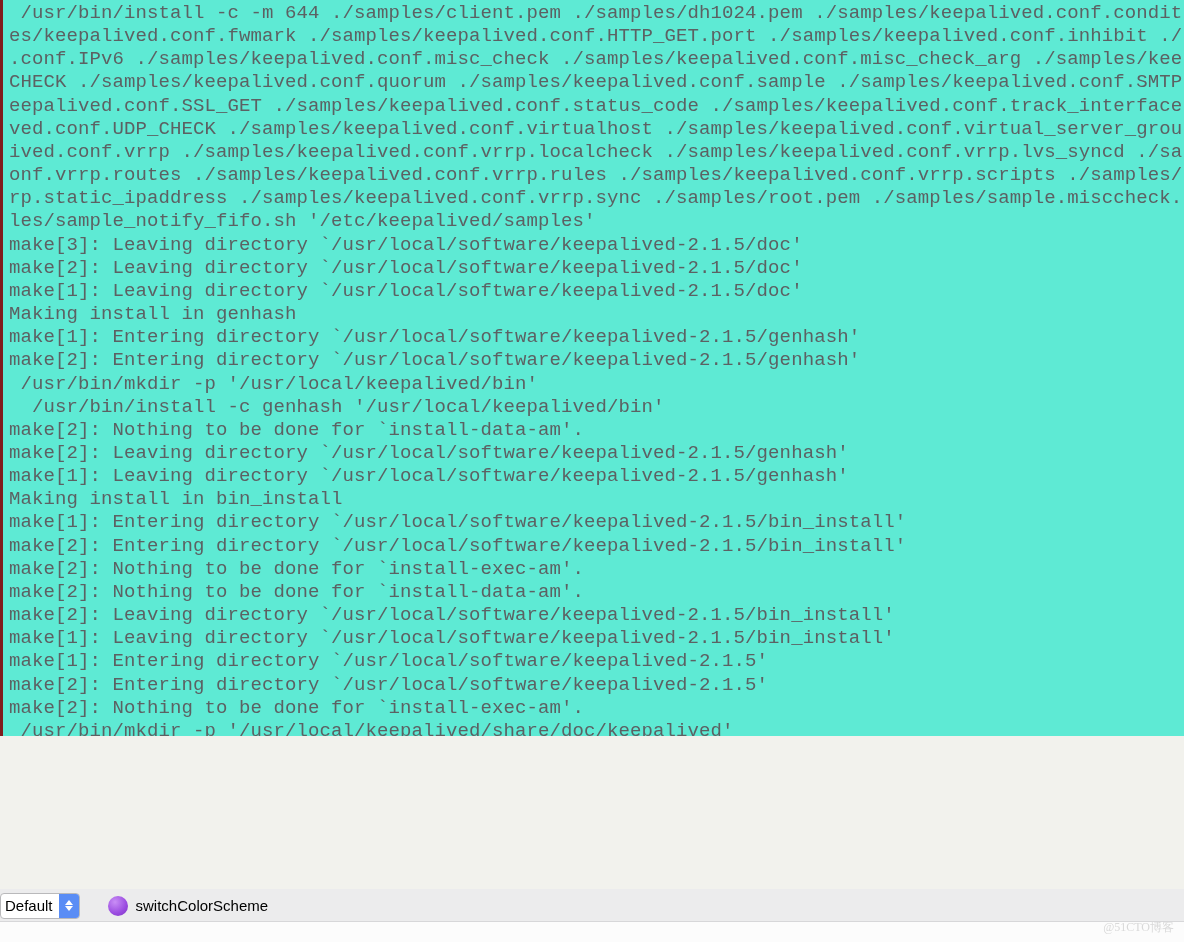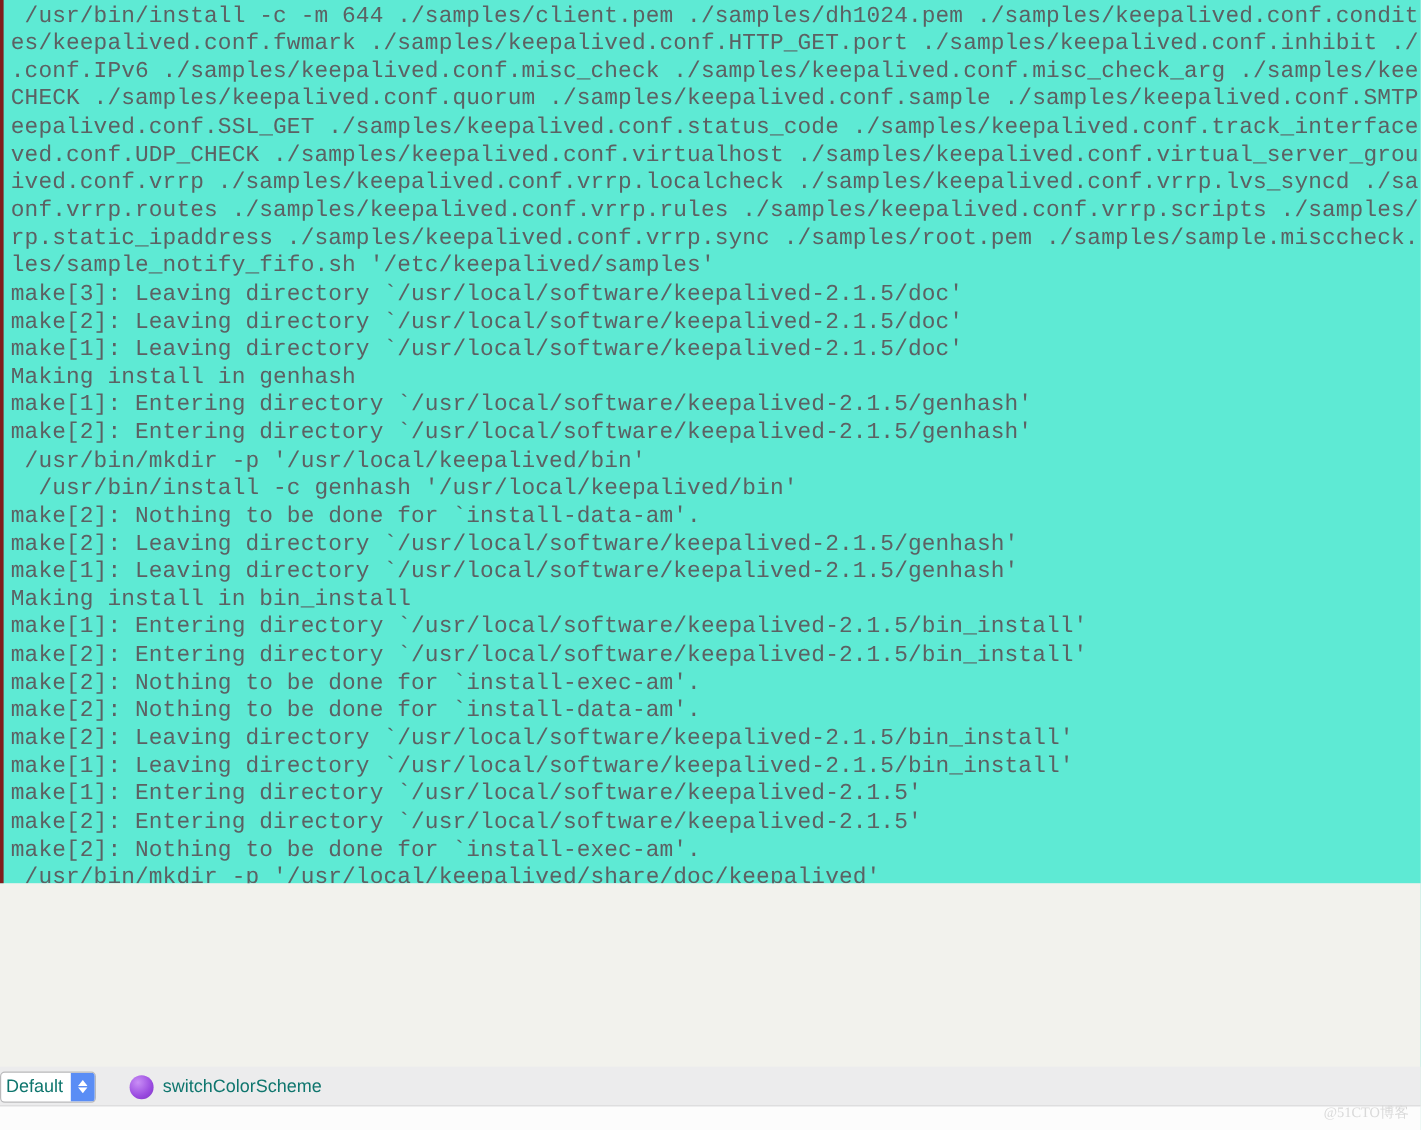--- a/index.html
+++ b/index.html
@@ -39,7 +39,7 @@
     padding-left: 0;
     font-family: -apple-system, "Helvetica Neue", Arial, sans-serif;
     font-size: 15px;
-    color: #0f766e;
+    color: #000000;
   }
   .select {
     display: flex;

